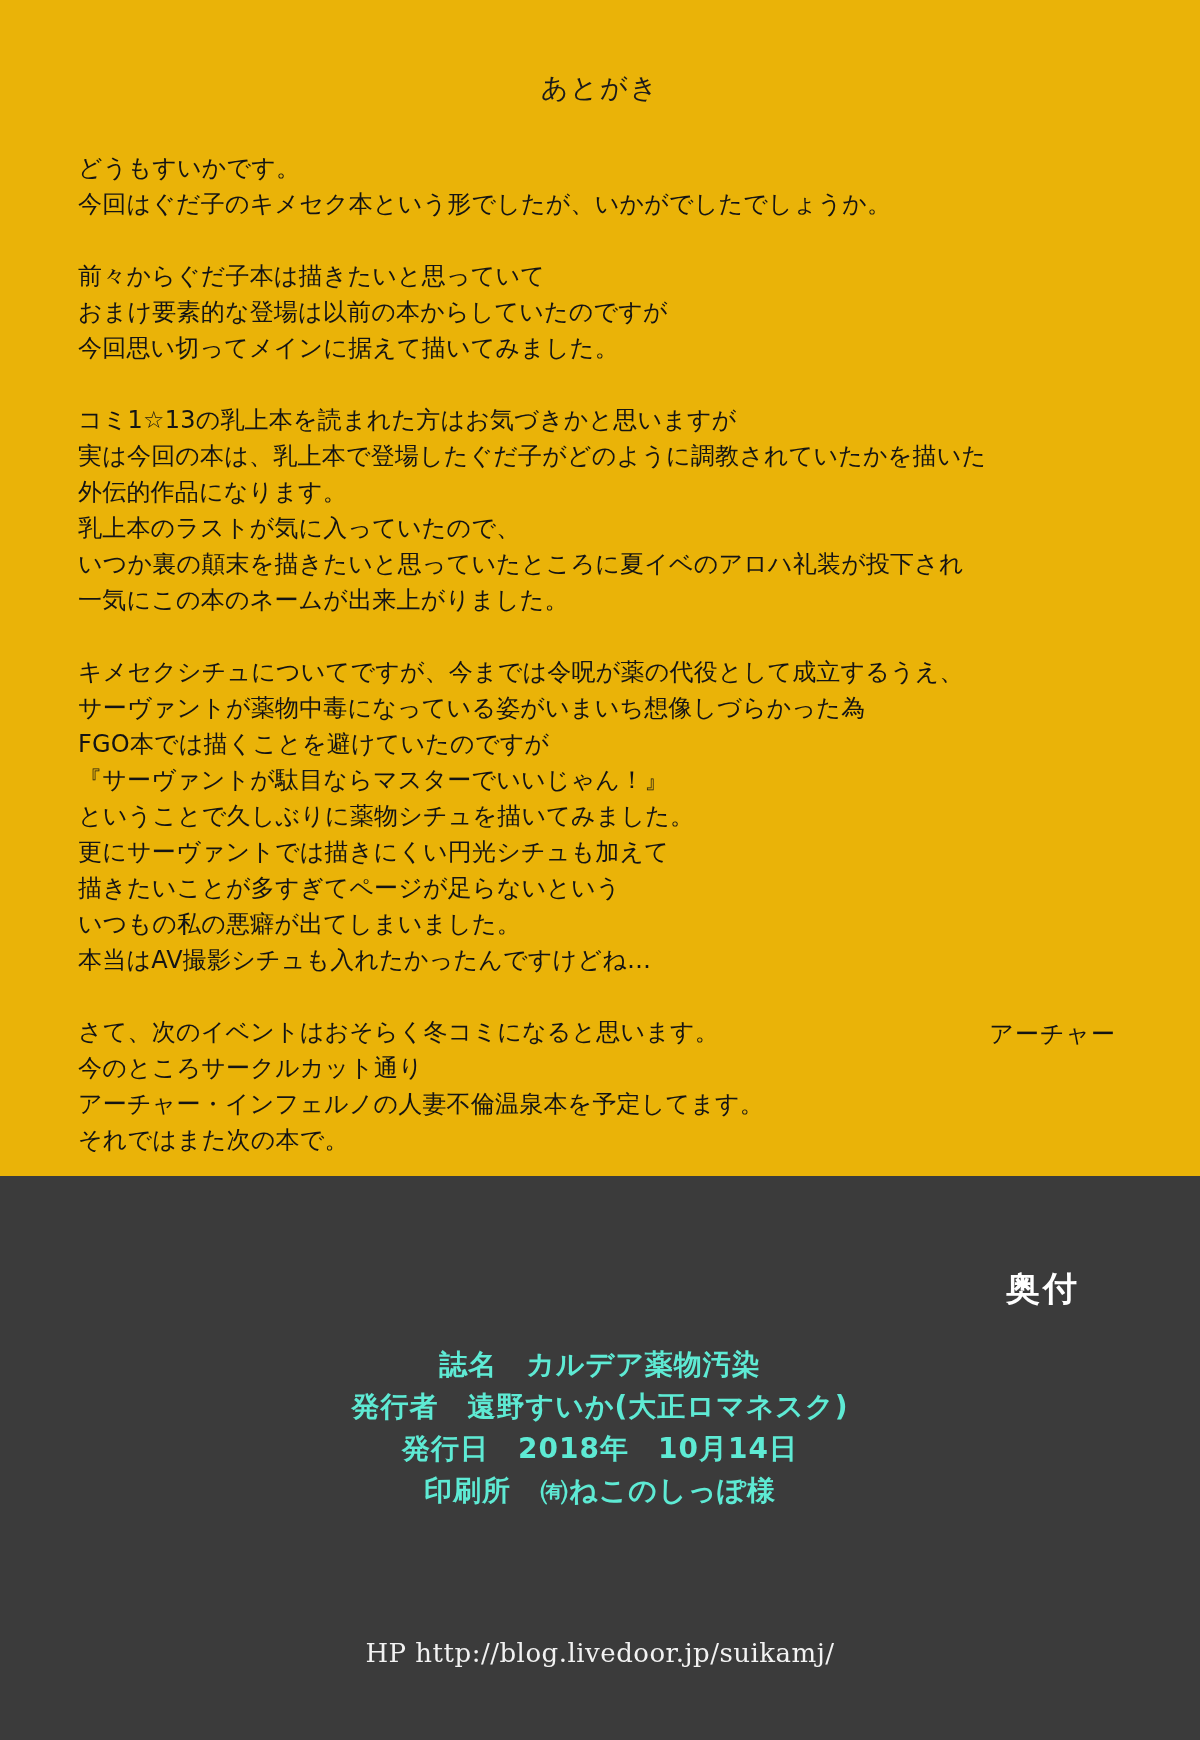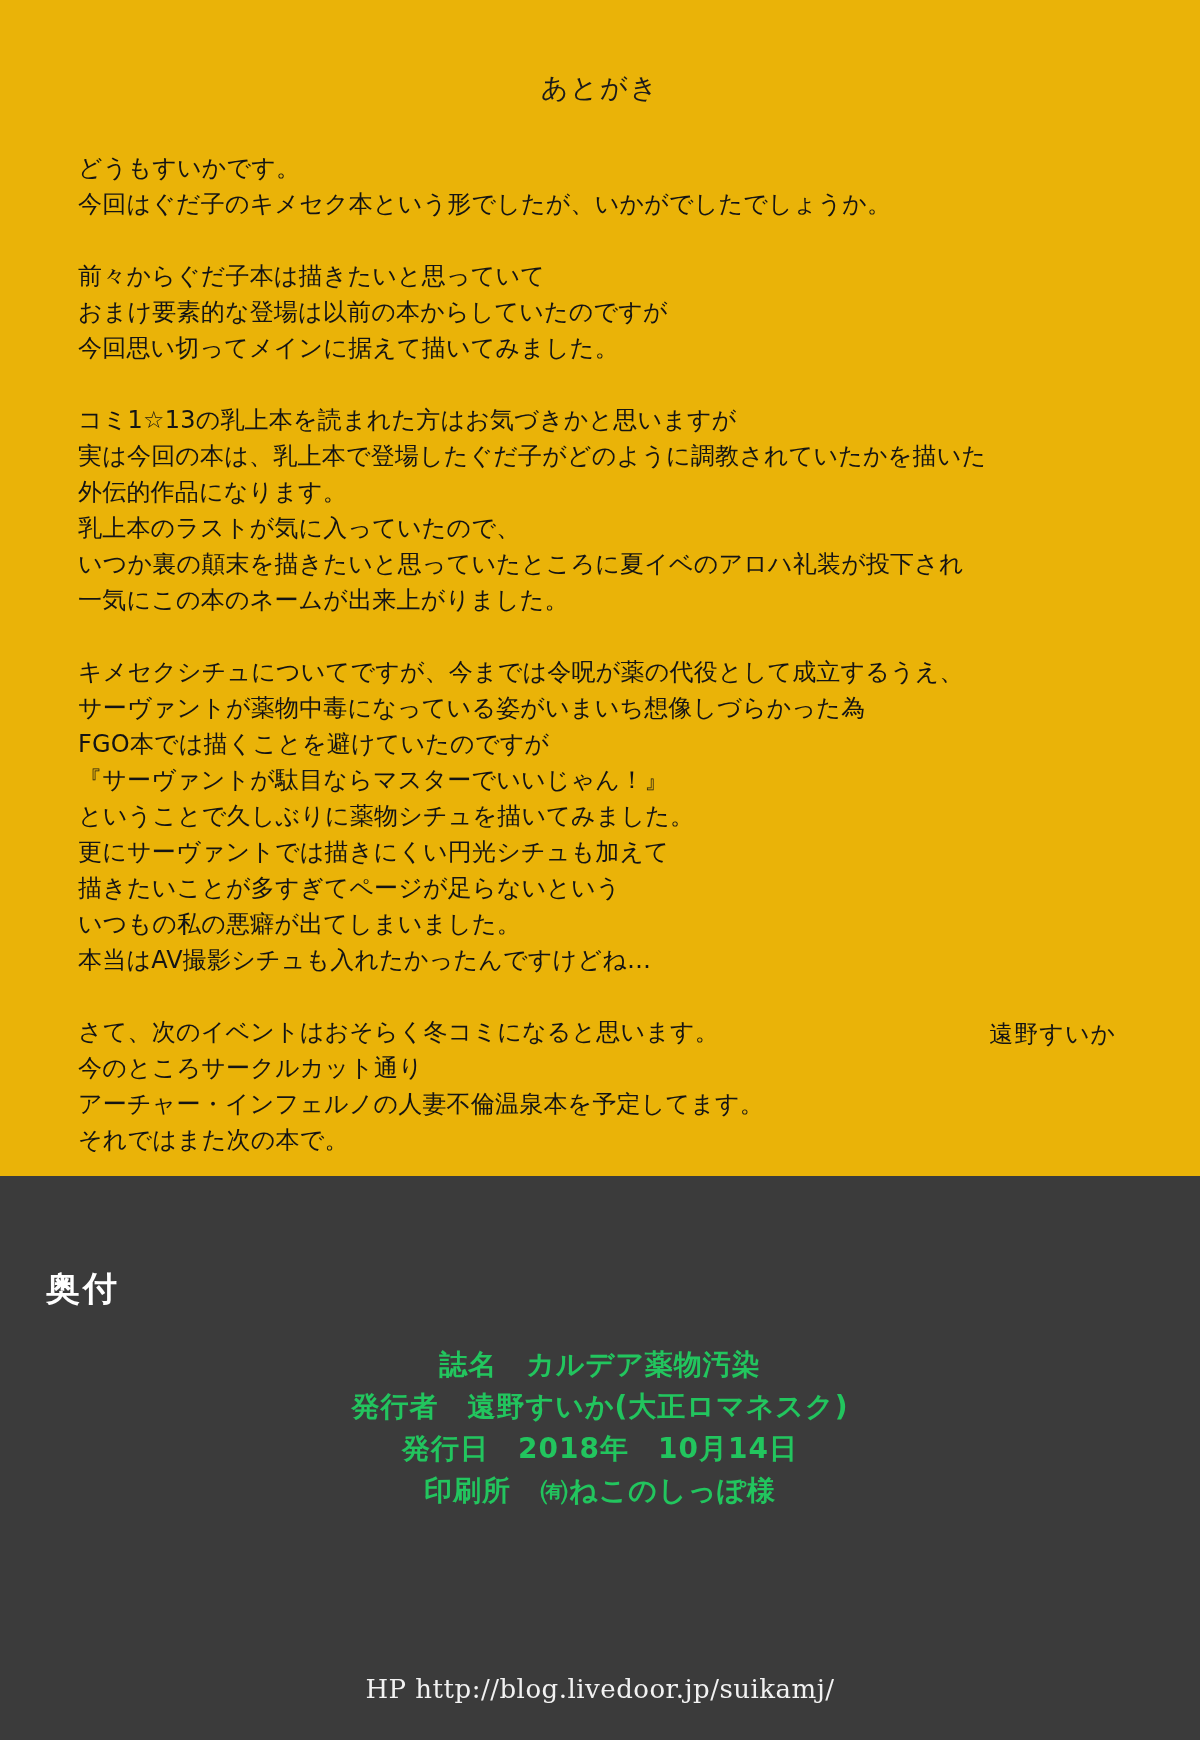--- a/index.html
+++ b/index.html
@@ -152,7 +152,7 @@
 アーチャー・インフェルノの人妻不倫温泉本を予定してます。
 それではまた次の本で。</div>
 
-    <div class="afterword-signature">遠野すいか</div>
+    <div class="afterword-signature">アーチャー</div>
   </section>
 
   <section class="colophon">

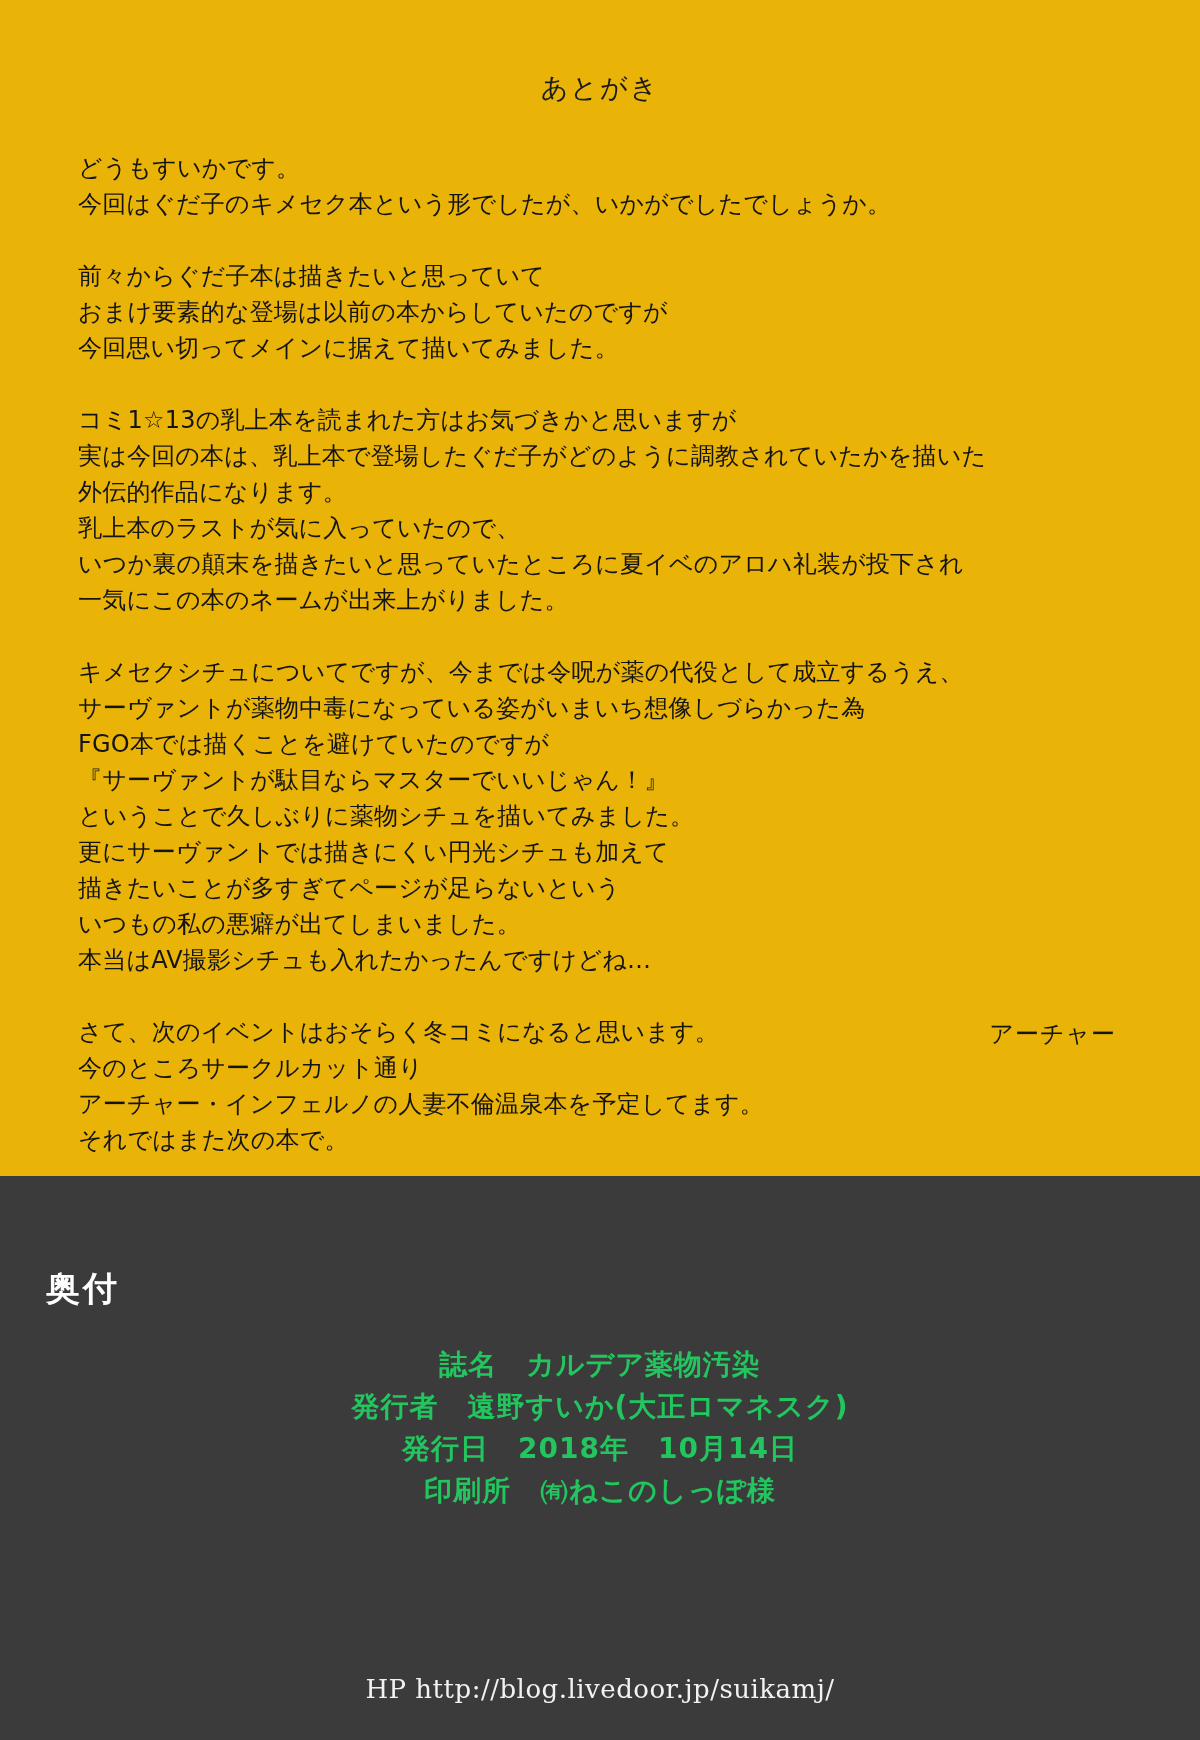--- a/index.html
+++ b/index.html
@@ -77,12 +77,11 @@
     left: 0;
     top: 62px;
     width: 1080px;
-    text-align: left;
+    text-align: right;
     font-size: 34px;
     font-weight: 700;
     letter-spacing: 3px;
     color: #ffffff;
-    padding-left: 46px;
   }
   .colophon-info {
     position: absolute;

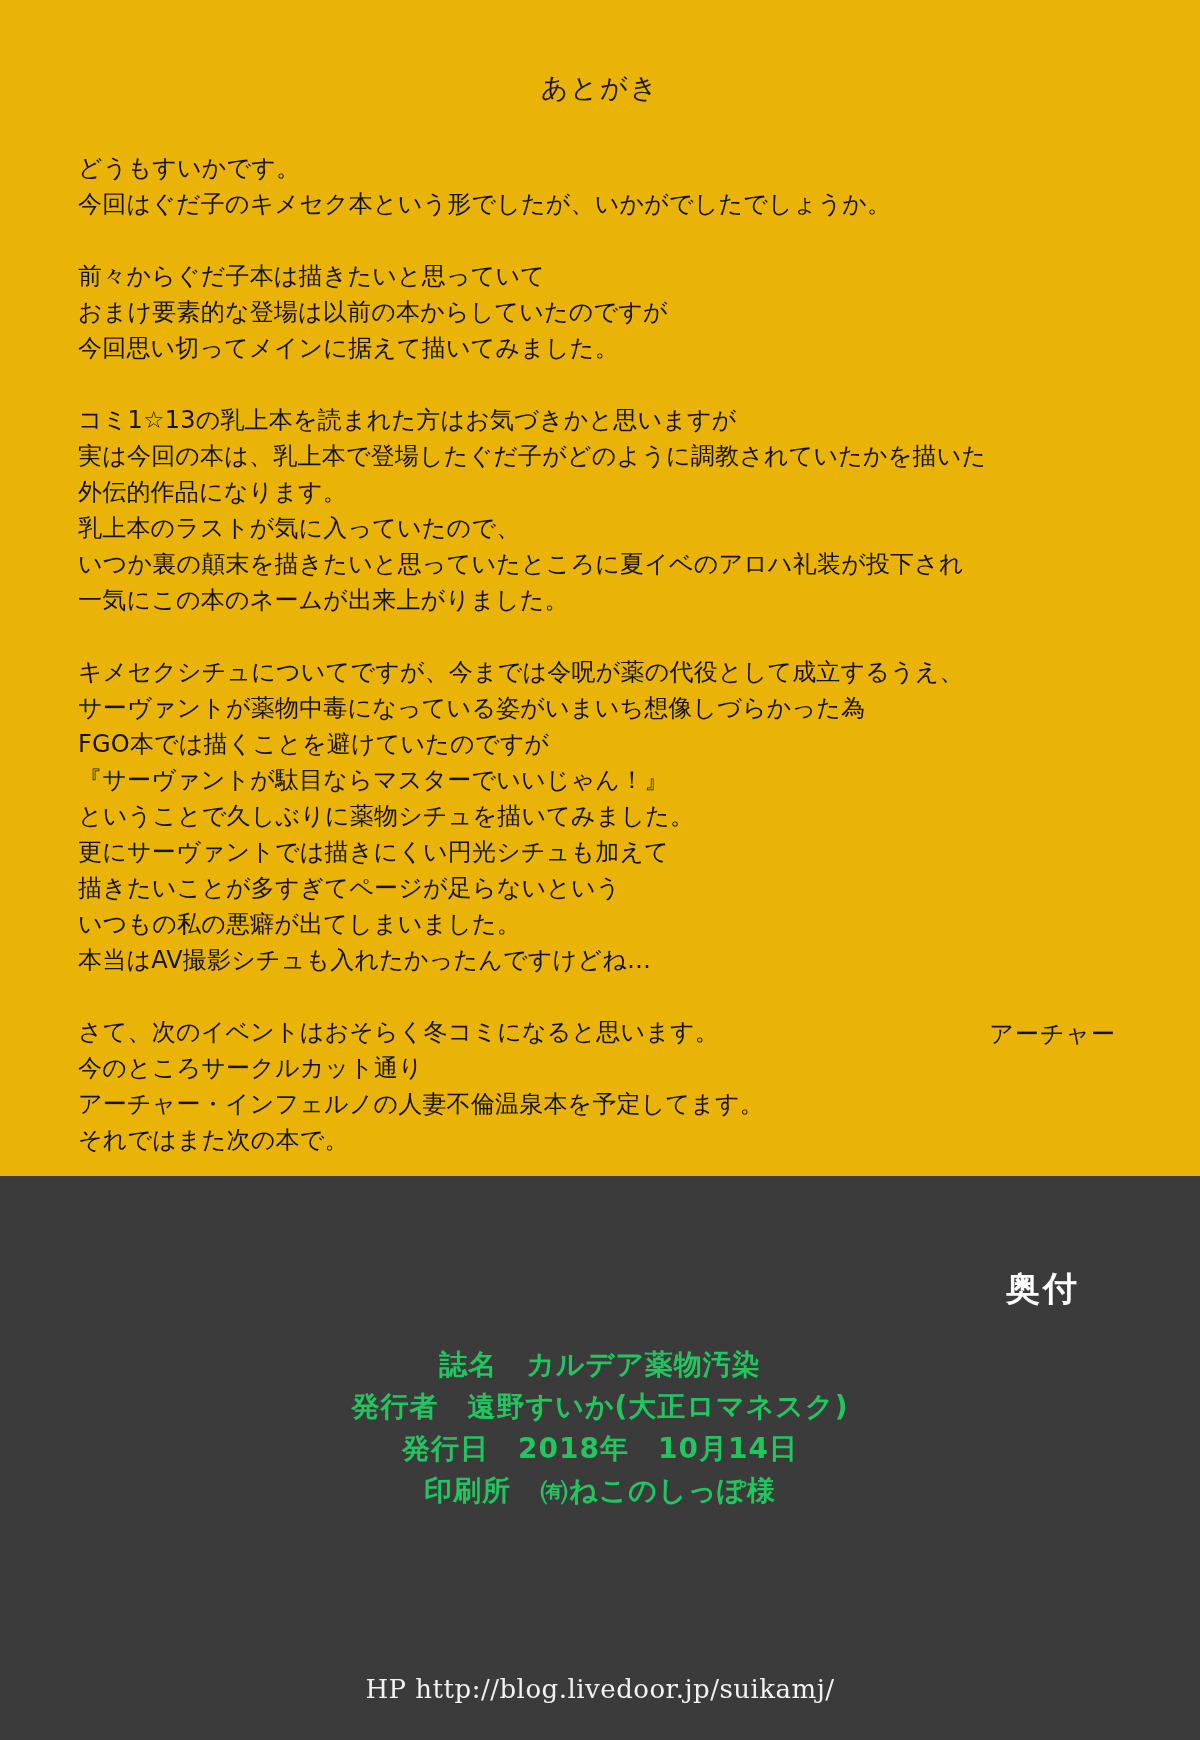--- a/index.html
+++ b/index.html
@@ -93,7 +93,7 @@
     line-height: 42px;
     font-weight: 700;
     letter-spacing: 1px;
-    color: #22c55e;
+    color: #5eead4;
     white-space: pre-wrap;
   }
   .colophon-contact {

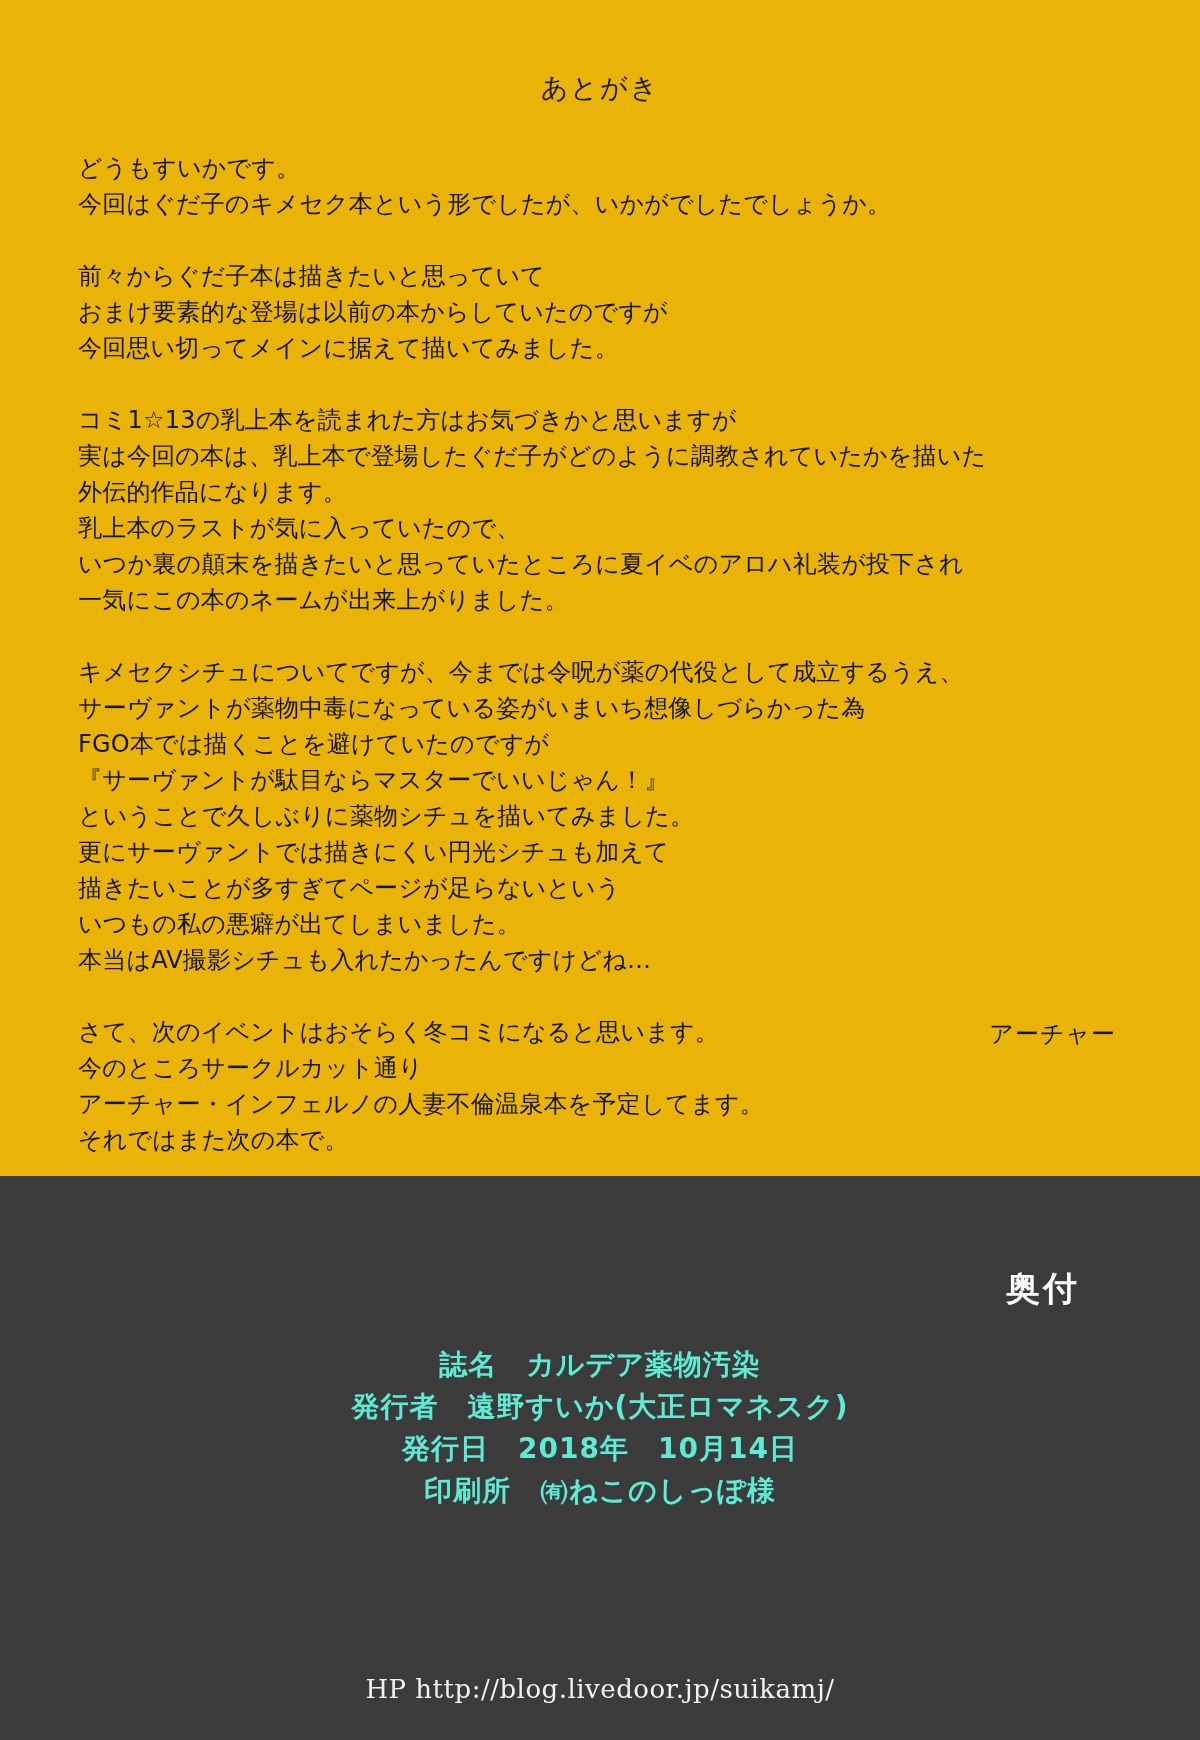--- a/index.html
+++ b/index.html
@@ -111,7 +111,6 @@
   }
   .colophon-contact .line {
     display: block;
-    margin-top: 36px;
   }
 </style>
 </head>

